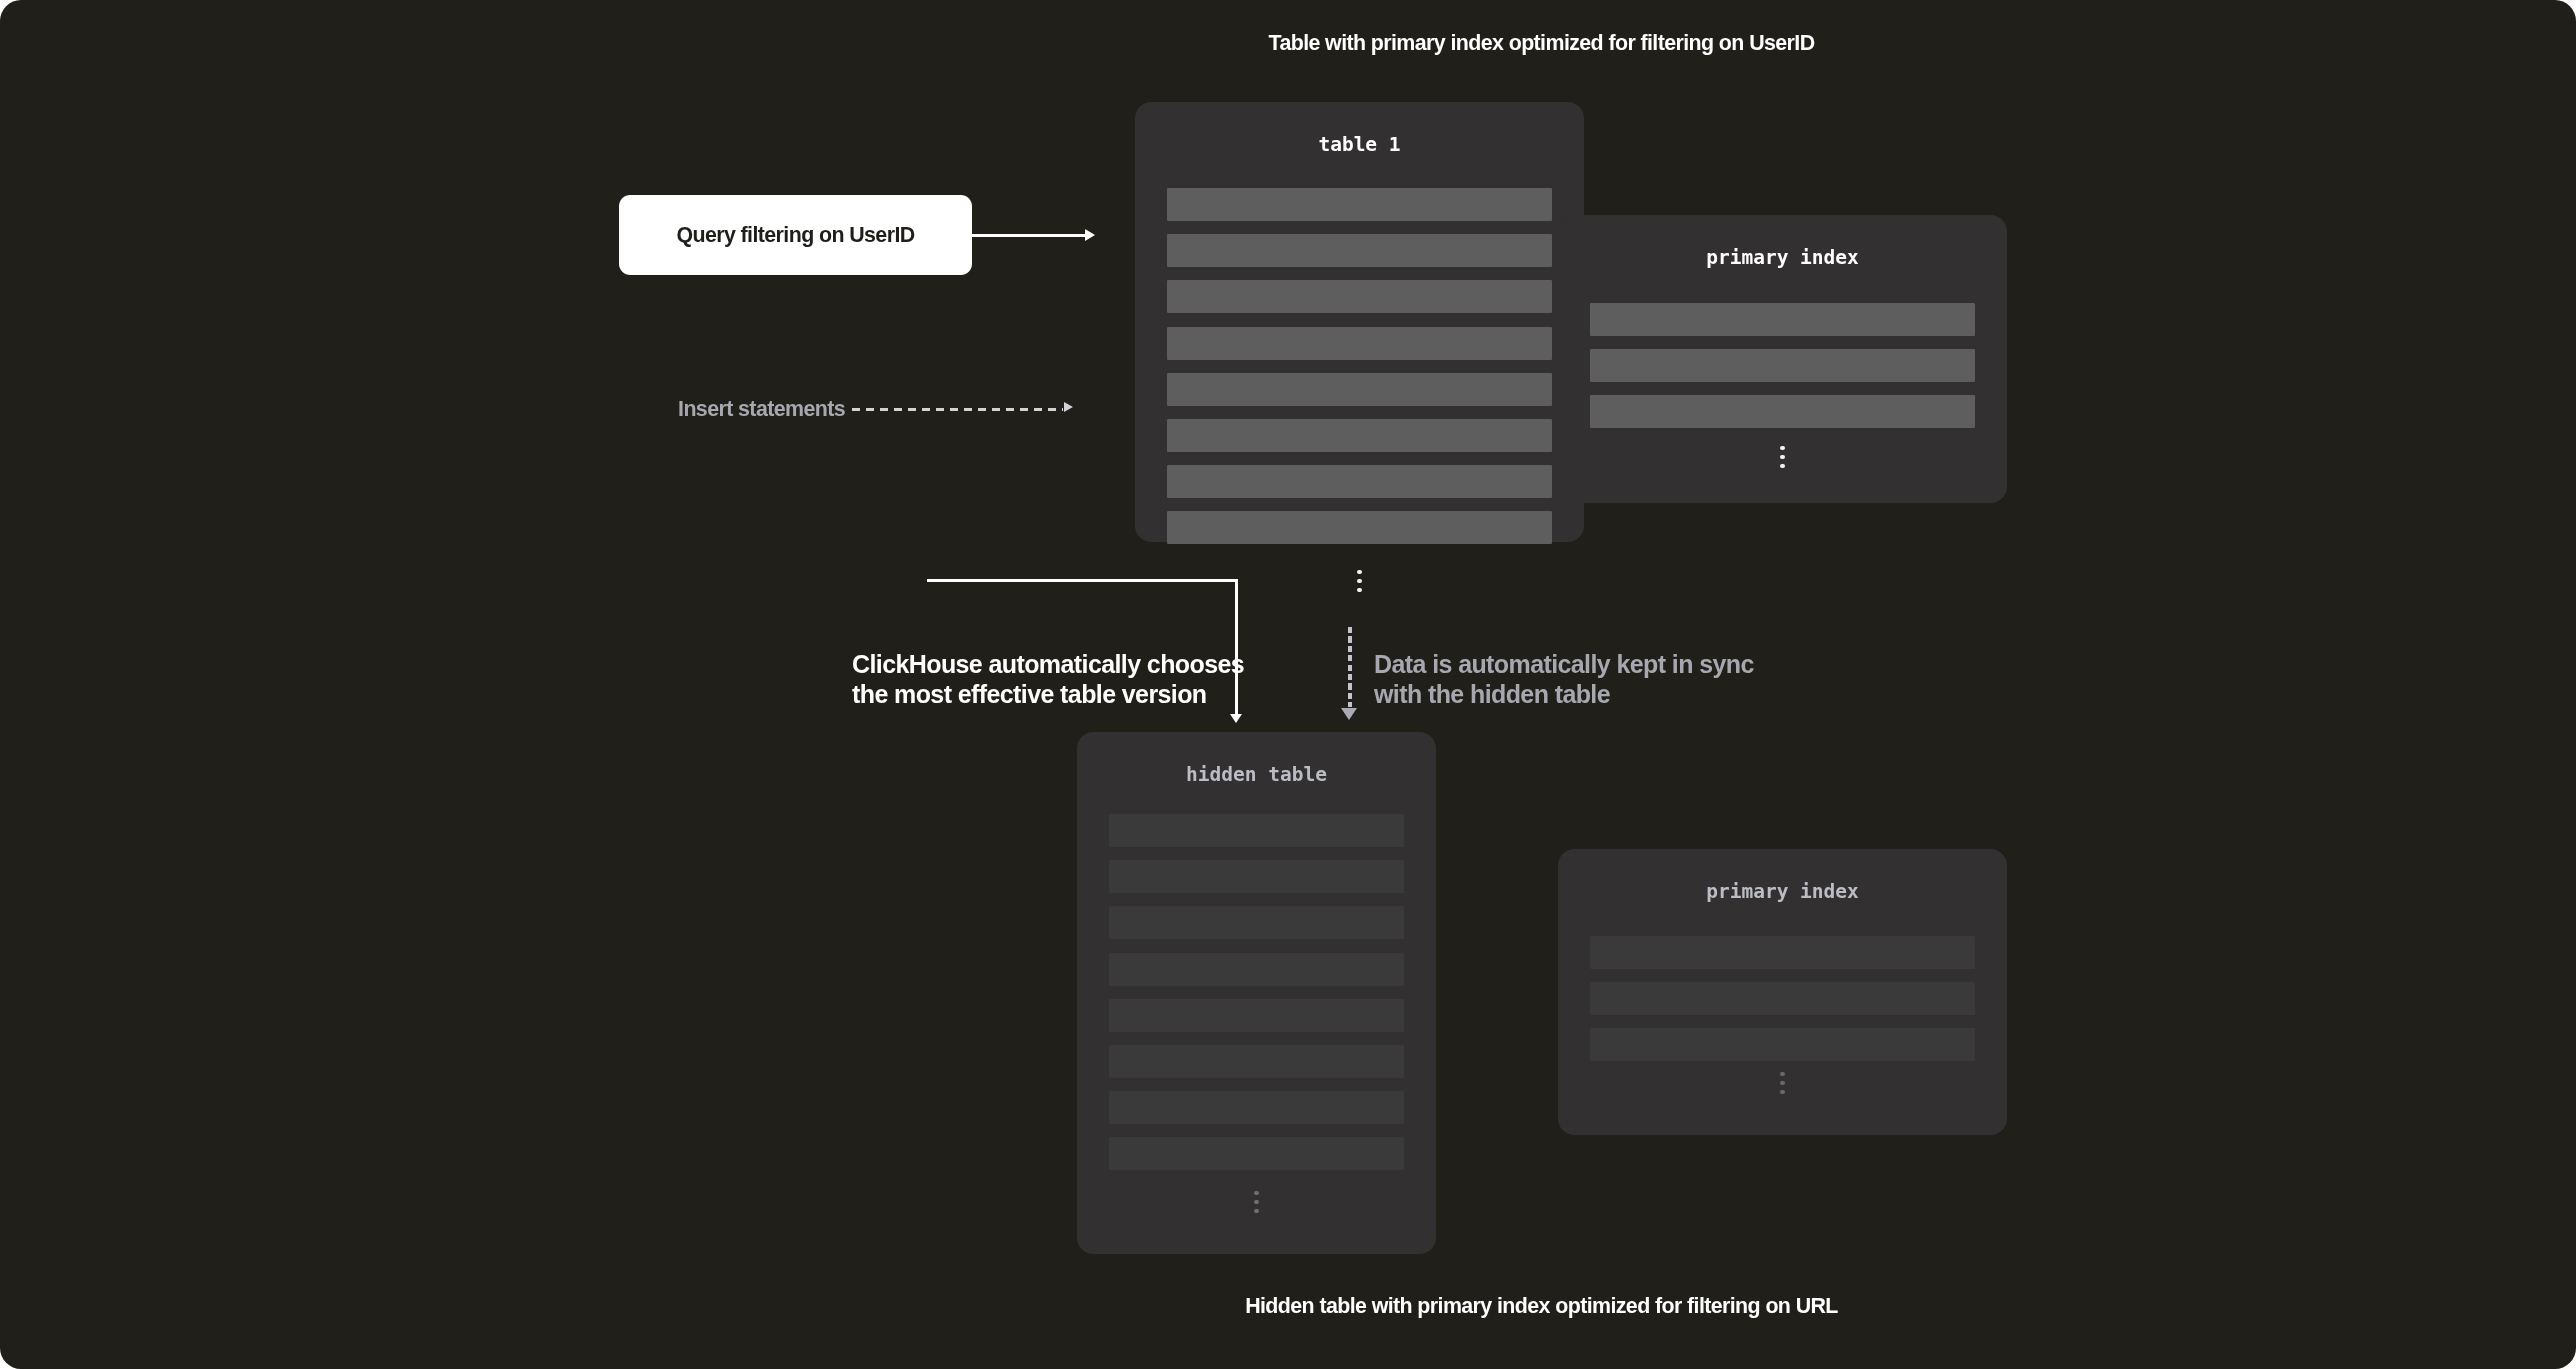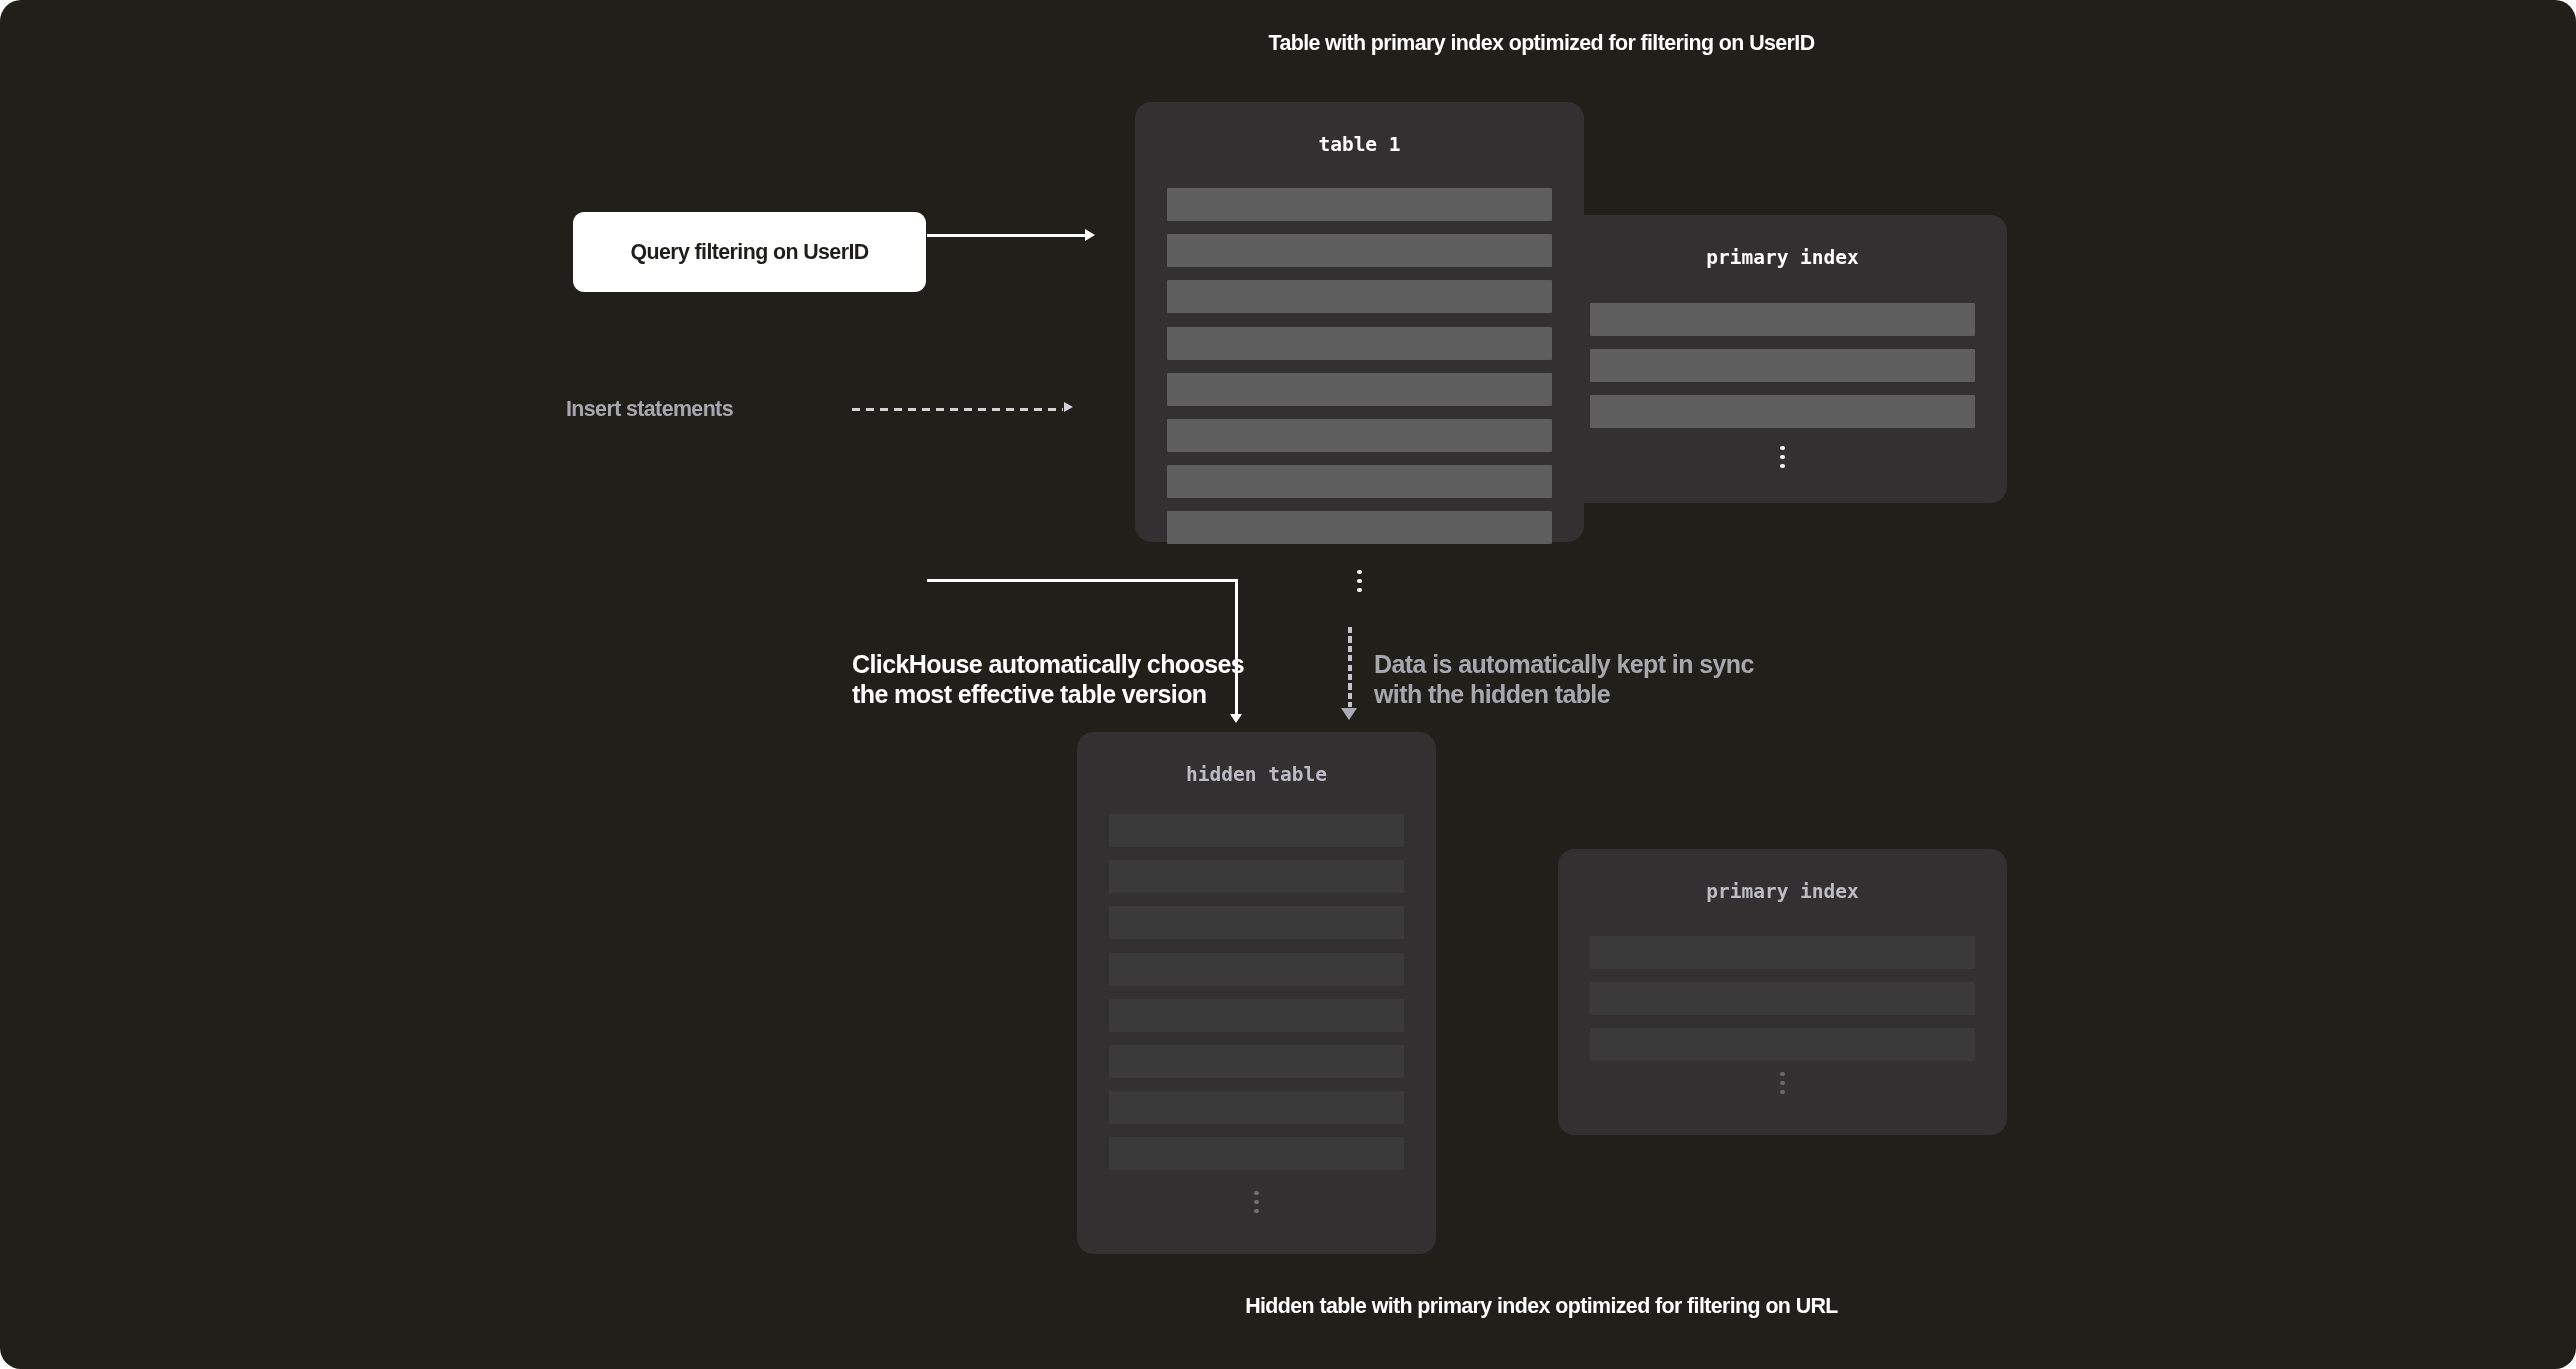--- a/index.html
+++ b/index.html
@@ -53,7 +53,7 @@
     border-radius:11.3px; display:flex; align-items:center; justify-content:center;
     color:var(--box-text); font-size:21.4px; font-weight:700; letter-spacing:-0.6px;
   }
-  .qbox--userid{top:212px;}
+  .qbox--userid{top:195px;margin-left:46px;}
   .qbox--url{top:541px;}
   
   .hline{position:absolute; height:2.5px; background:var(--text-white);}

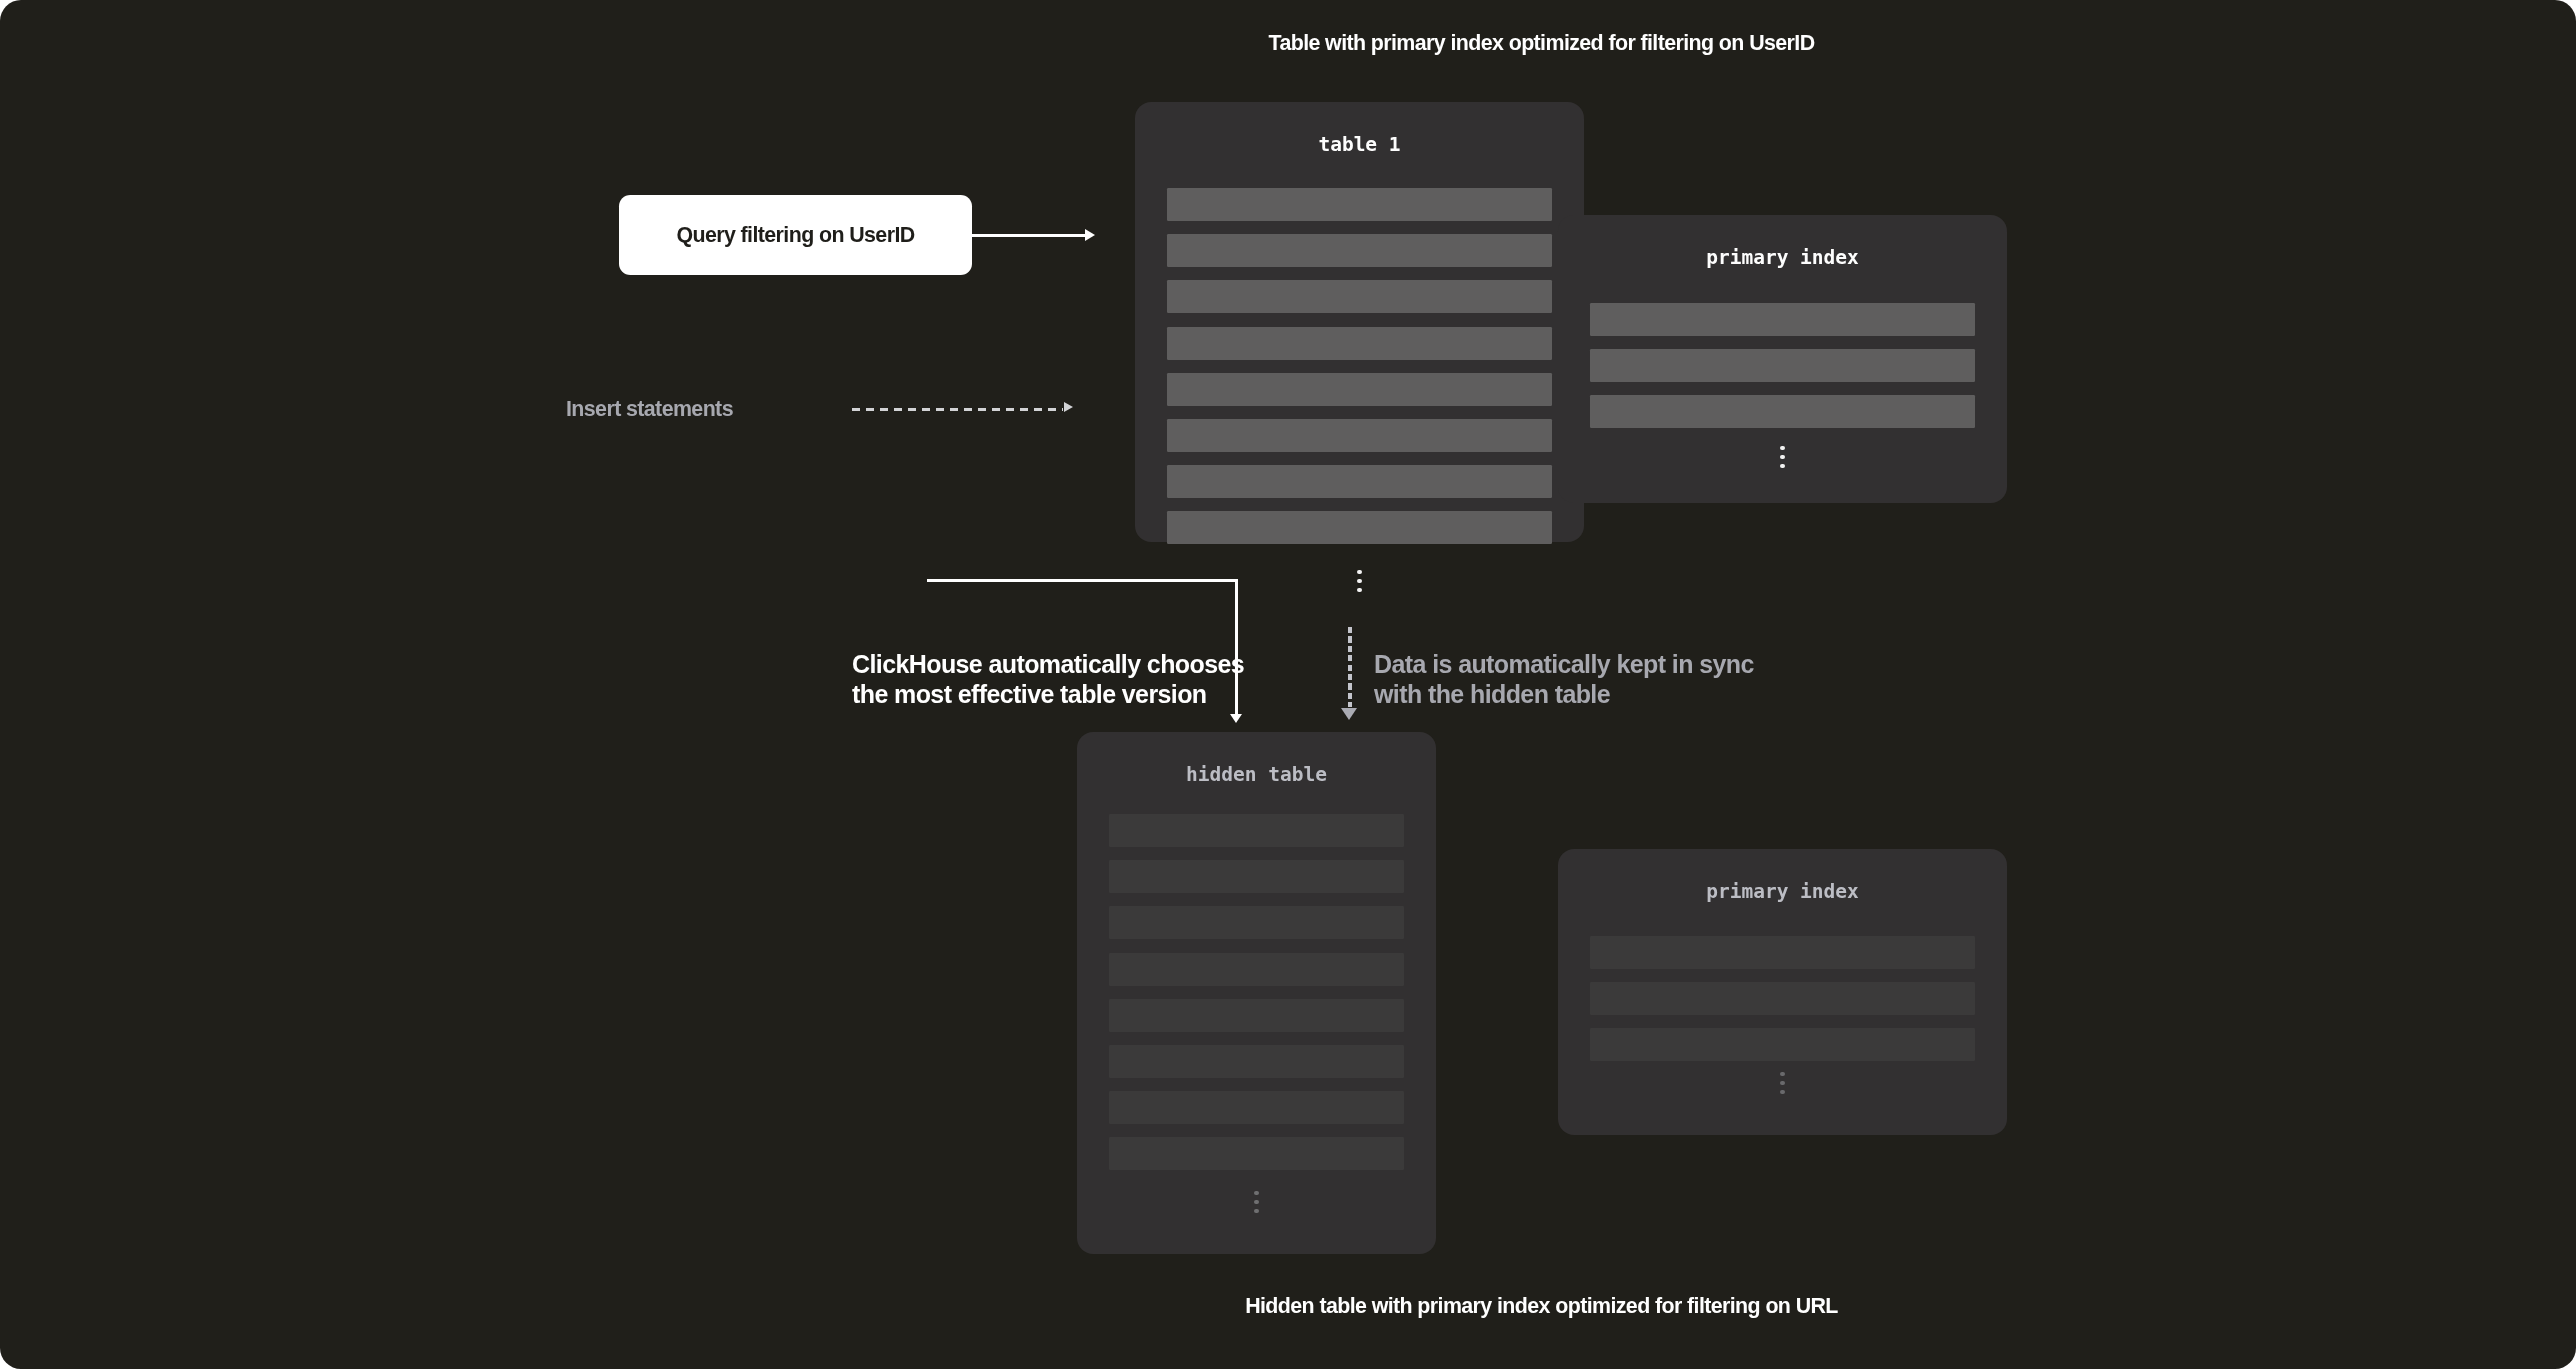--- a/index.html
+++ b/index.html
@@ -77,7 +77,7 @@
   .head-sync{left:1341px; top:708px; border-left:8.2px solid transparent; border-right:8.2px solid transparent; border-top:12.6px solid var(--arrow-sync);}
   
   .insert-label{
-    position:absolute; left:566px; top:394px; width:279px; text-align:left;
+    position:absolute; left:566px; top:394px; width:279px; text-align:right;
     color:var(--text-gray); font-size:21.4px; font-weight:700; letter-spacing:-0.6px; line-height:30px;
   }
   .note{position:absolute; font-size:25px; font-weight:700; letter-spacing:-0.6px; line-height:30px;}

